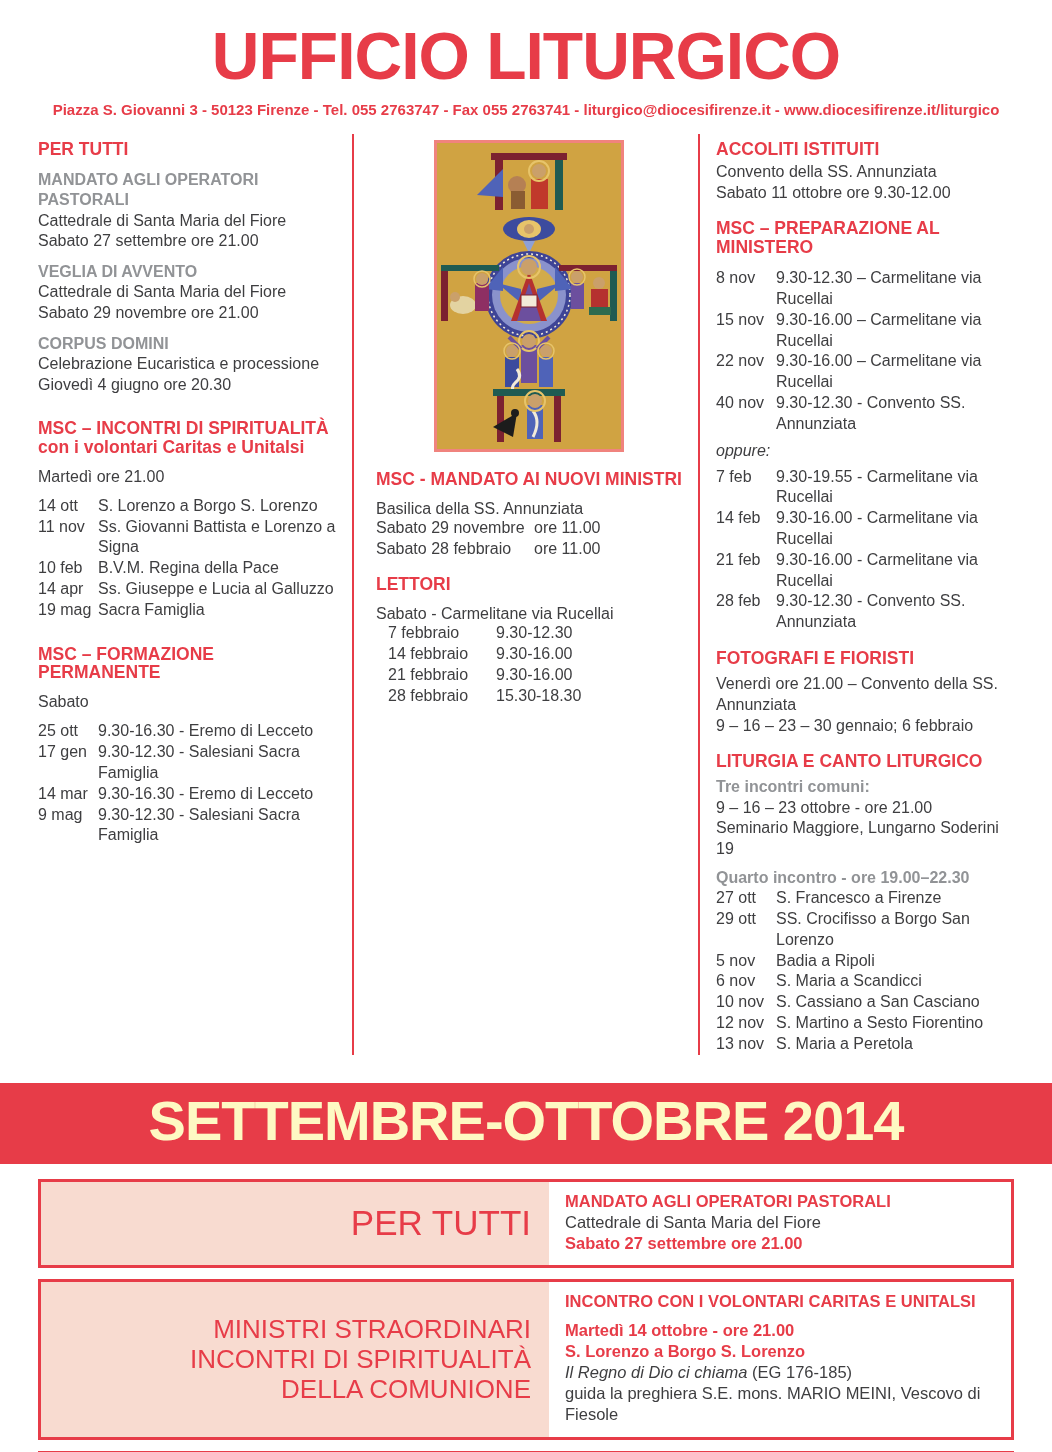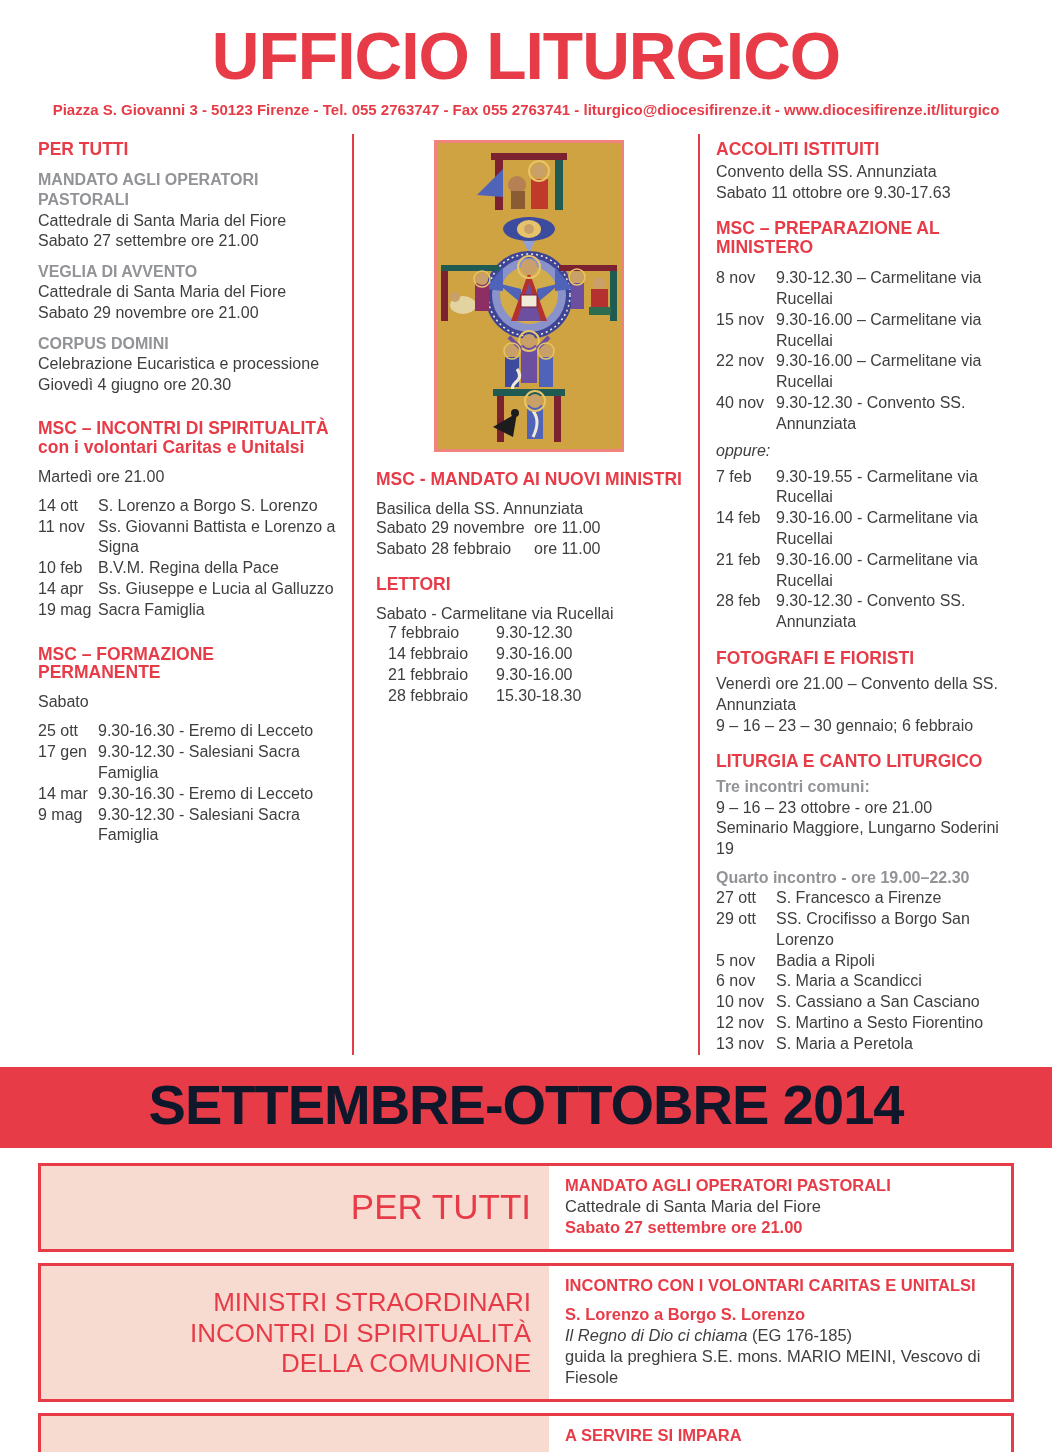--- a/index.html
+++ b/index.html
@@ -251,7 +251,7 @@
     <div>
       <div class="sec-title" style="margin-bottom:3px">ACCOLITI ISTITUITI</div>
       <div class="drow">Convento della SS. Annunziata</div>
-      <div class="drow">Sabato 11 ottobre ore 9.30-17.63</div>
+      <div class="drow">Sabato 11 ottobre ore 9.30-12.00</div>
     </div>
 
     <div class="mt16">

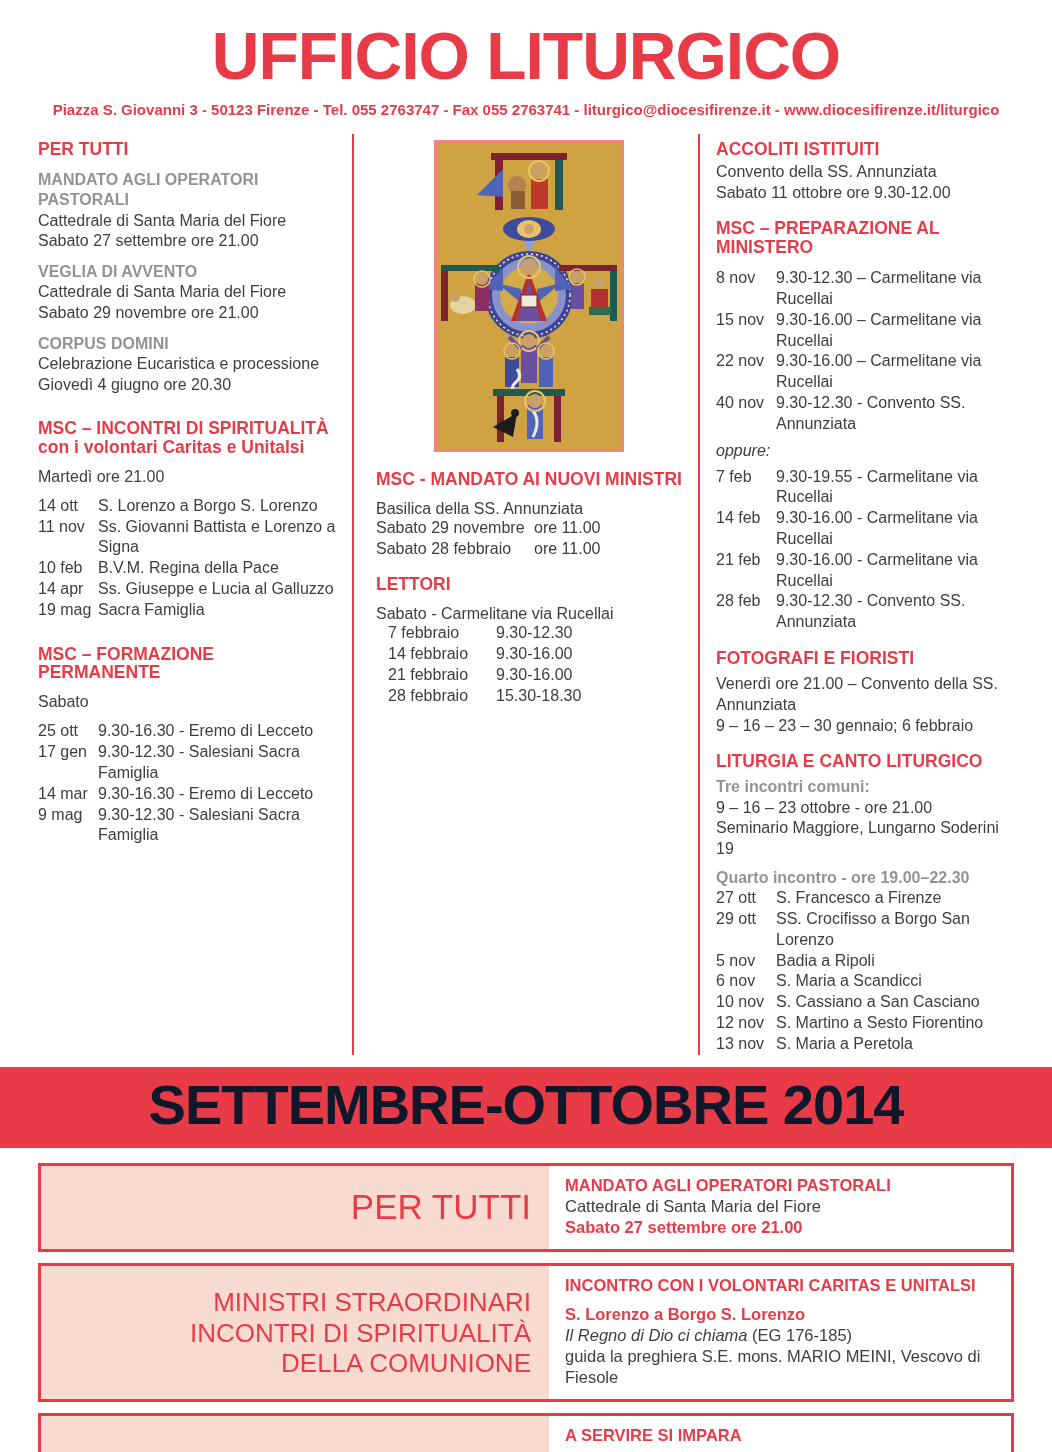--- a/index.html
+++ b/index.html
@@ -36,8 +36,8 @@
   .icon-wrap{ width:190px; height:312px; margin:2px auto 18px; border:3px solid #f0837e;
               background:var(--gold); }
   
-  .banner{ background:var(--red); color:#0f172a; text-align:center; font-weight:bold;
-           font-size:56px; letter-spacing:-1px; margin-top:12px; padding:5px 0 11px; }
+  .banner{ background:var(--red); color:#fef9c3; text-align:center; font-weight:bold;
+           font-size:56px; letter-spacing:-1px; margin-top:28px; padding:5px 0 11px; }
   
   .rows{ margin:15px 38px 0; }
   .prow{ display:flex; border:3px solid var(--red); margin-bottom:11px; }

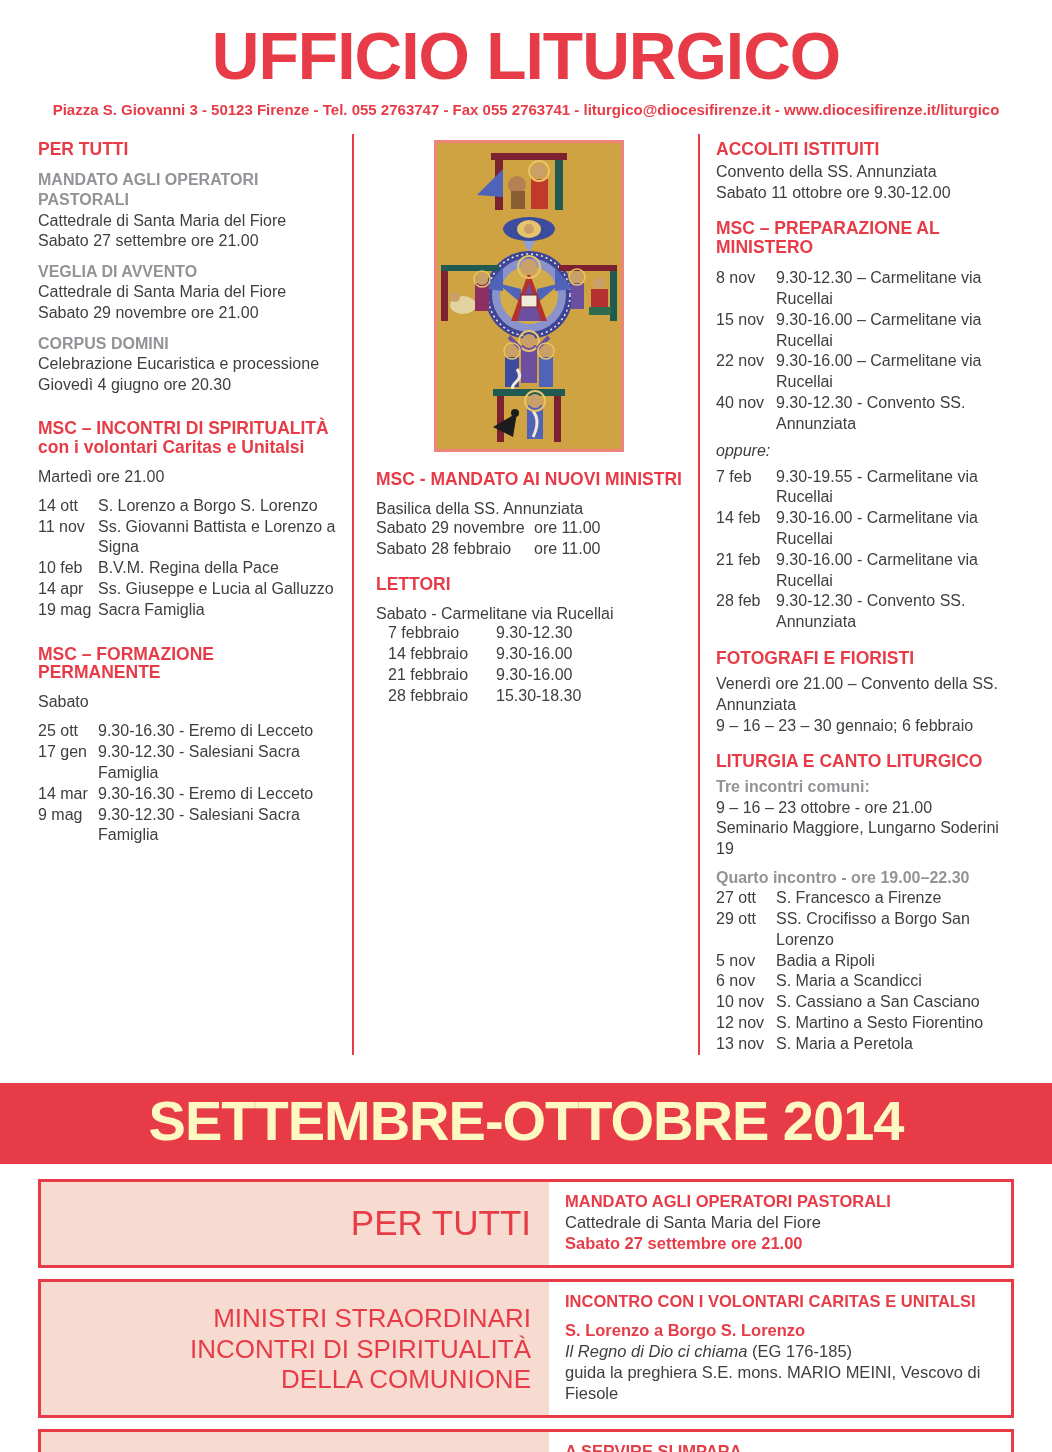--- a/index.html
+++ b/index.html
@@ -365,6 +365,7 @@
     <div class="pcontent">
       <div class="h-red">INCONTRO CON I VOLONTARI CARITAS E UNITALSI</div>
       <div class="gap"></div>
+      <div class="h-red">Martedì 14 ottobre - ore 21.00</div>
       <div class="h-red">S. Lorenzo a Borgo S. Lorenzo</div>
       <div><span class="it">Il Regno di Dio ci chiama</span><span style="white-space:pre"> (EG 176-185)</span></div>
       <div>guida la preghiera S.E. mons. MARIO MEINI, Vescovo di Fiesole</div>

